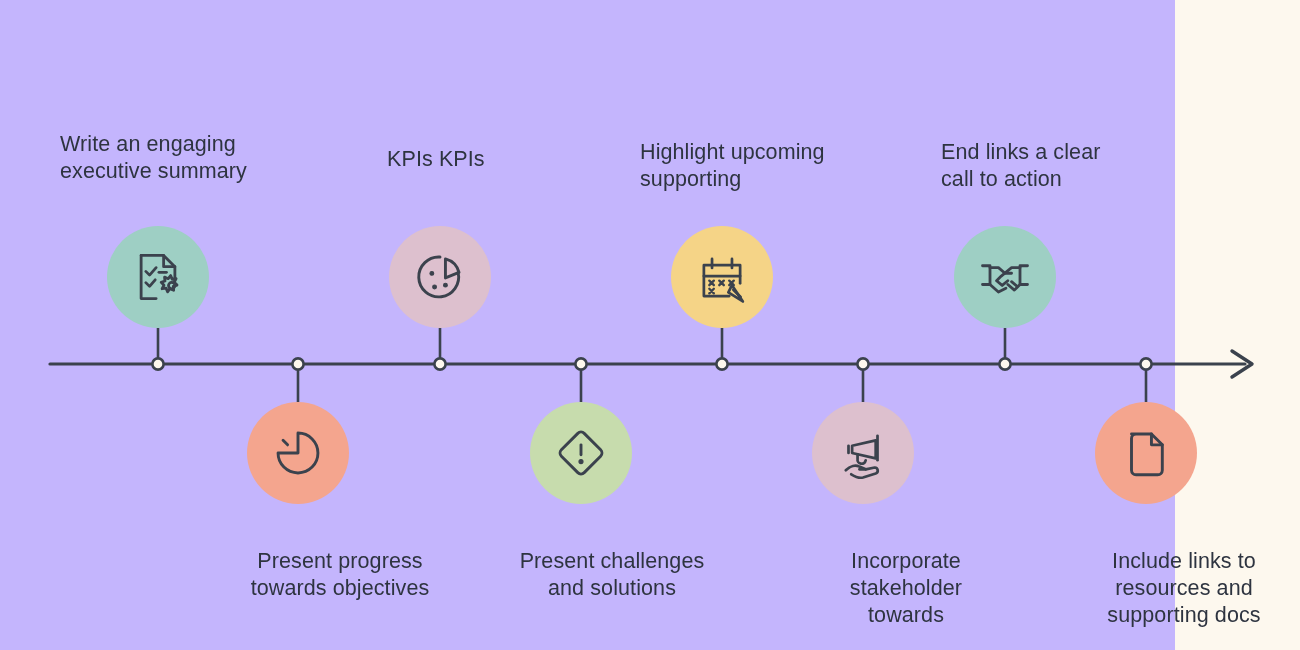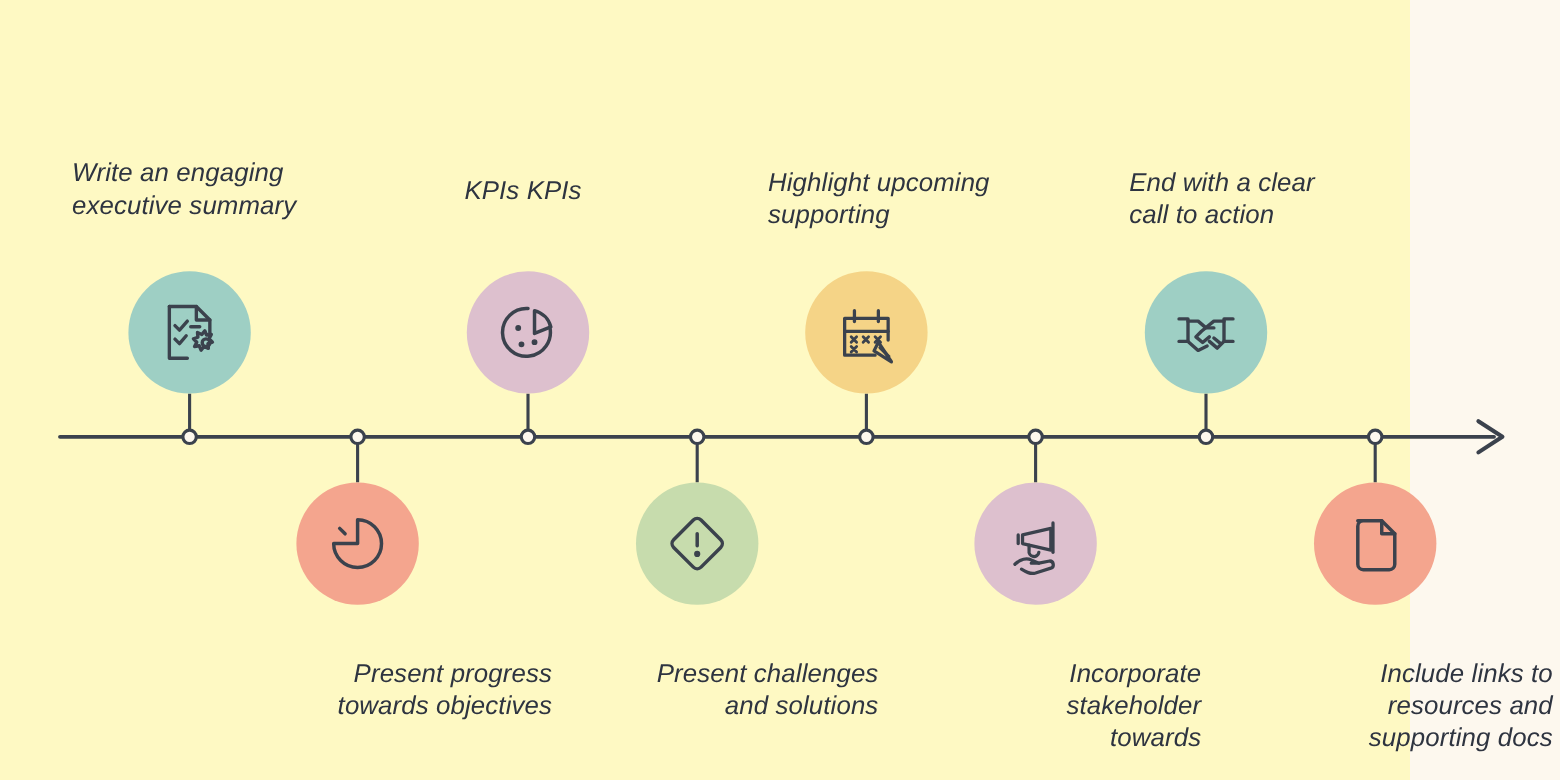--- a/index.html
+++ b/index.html
@@ -17,8 +17,7 @@
     position: relative;
     width: 1175px;
     height: 650px;
-    background: #fef9c3;
-    font-style: italic;
+    background: #c4b5fd;
   }
   .axis-layer {
     position: absolute;

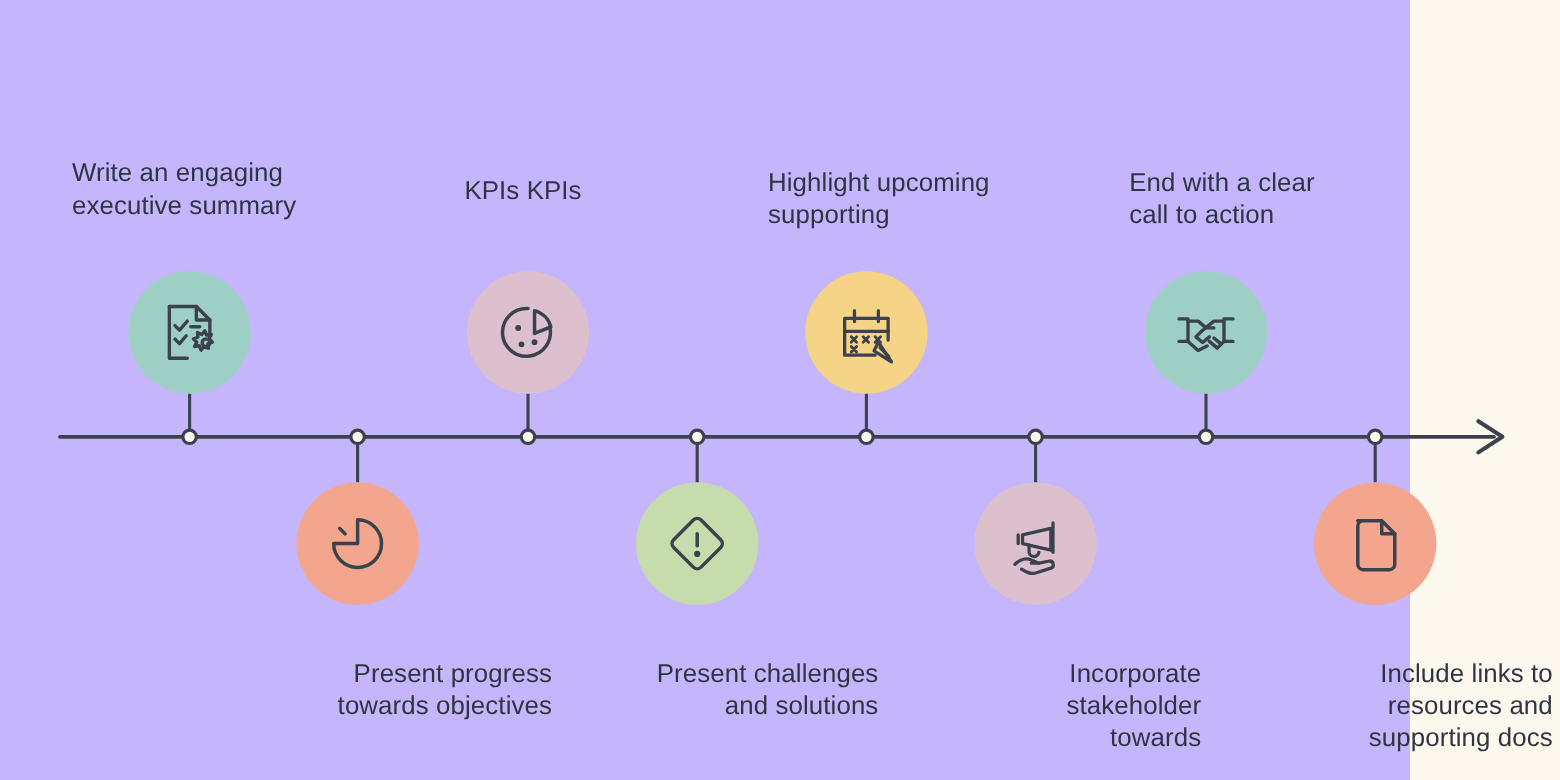--- a/index.html
+++ b/index.html
@@ -198,7 +198,7 @@
         <path d="M39 37 l6 5"></path>
       </svg>
     </div>
-    <div class="label above" style="left:-64px; top:-225px; width:220px;">End with a clear
+    <div class="label above" style="left:-64px; top:-225px; width:220px;">End links a clear
 call to action</div>
   </div>
 

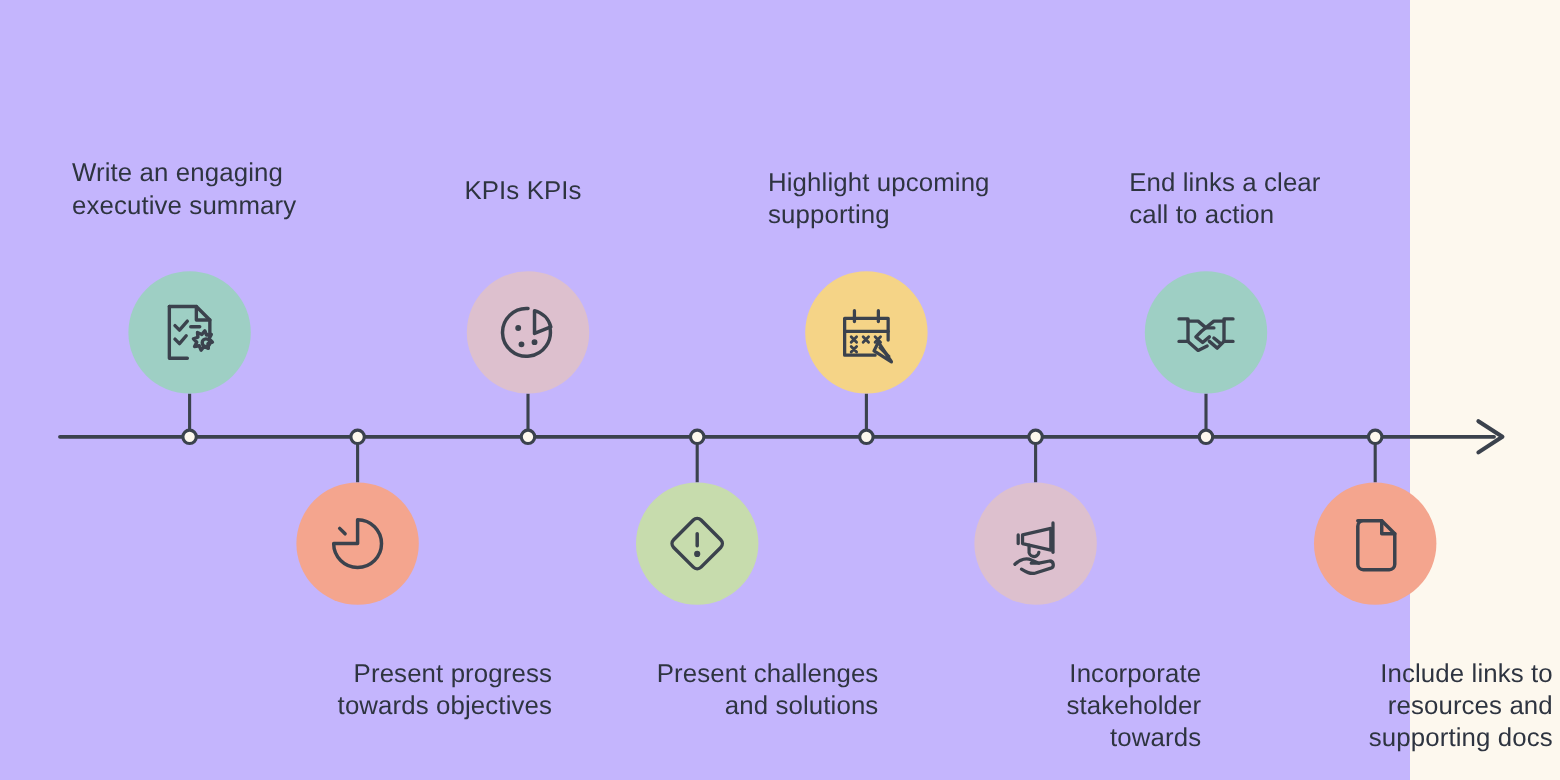--- a/index.html
+++ b/index.html
@@ -56,7 +56,7 @@
     text-align: left;
   }
   .label.below {
-    text-align: right;
+    text-align: center;
   }
 </style>
 </head>

